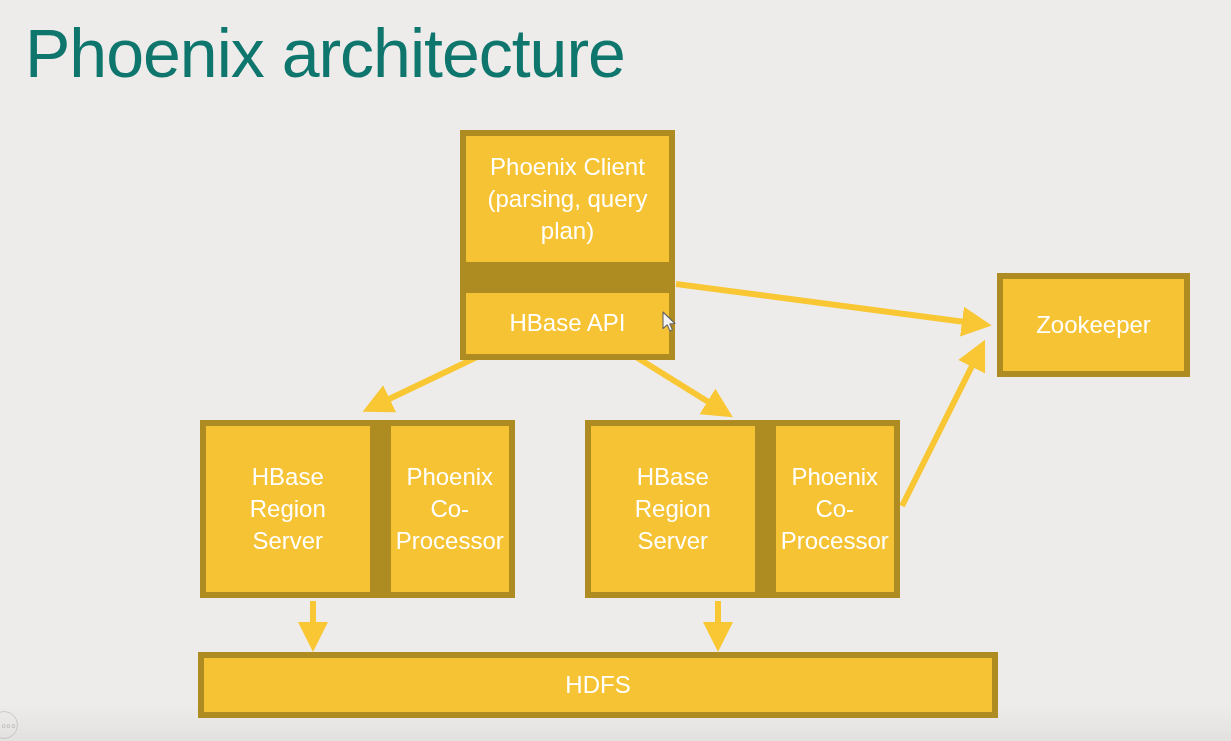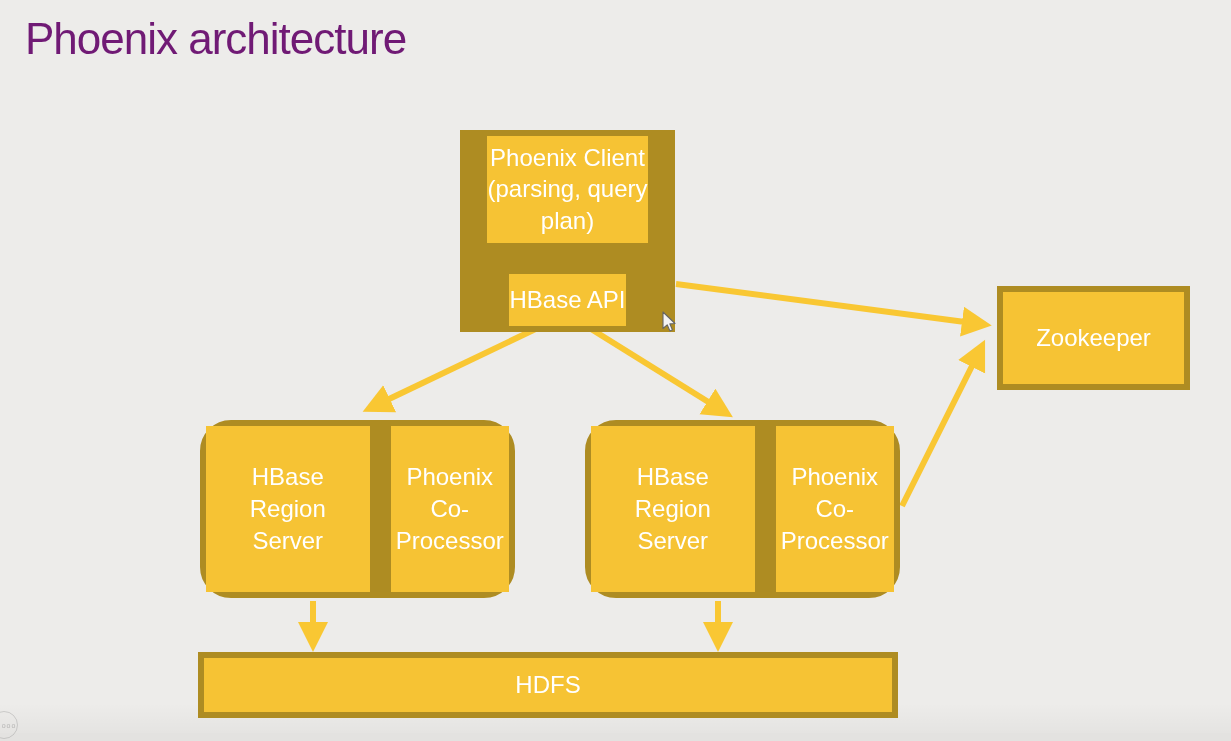--- a/index.html
+++ b/index.html
@@ -19,10 +19,10 @@
     position: absolute;
     left: 25px;
     top: 14px;
-    font-size: 44px;
+    font-size: 68px;
     font-weight: 400;
     letter-spacing: -1px;
-    color: #701a75;
+    color: #0f766e;
     white-space: nowrap;
   }
   .arrows {

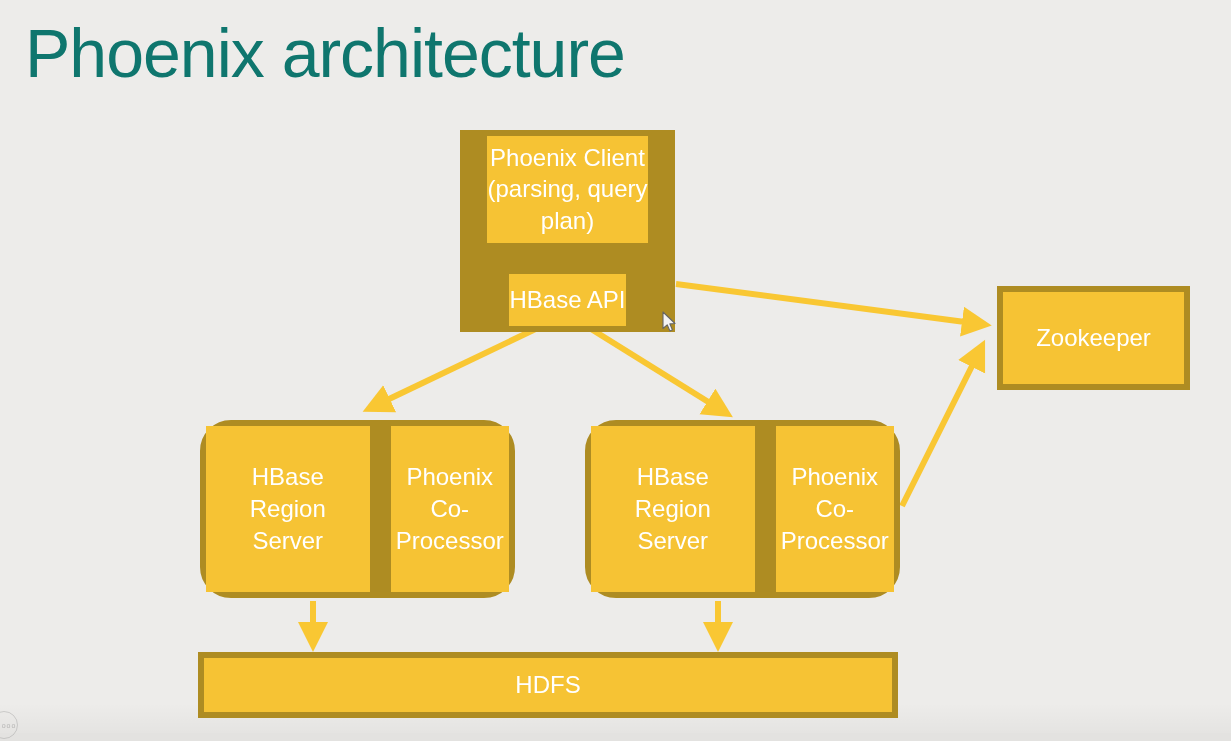--- a/index.html
+++ b/index.html
@@ -57,7 +57,7 @@
   .pair-left     { flex: 1.38; }
   .pair-right    { flex: 1; margin-left: 13px; }
   .single { }
-  .node-client    { left: 460px; top: 130px; width: 215px; height: 202px; align-items: center; }
+  .node-client    { left: 460px; top: 130px; width: 215px; height: 230px; }
   .node-pair-a    { left: 200px; top: 420px; width: 315px; height: 178px; }
   .node-pair-b    { left: 585px; top: 420px; width: 315px; height: 178px; }
   .node-zookeeper { left: 997px; top: 286px; width: 193px; height: 104px; }

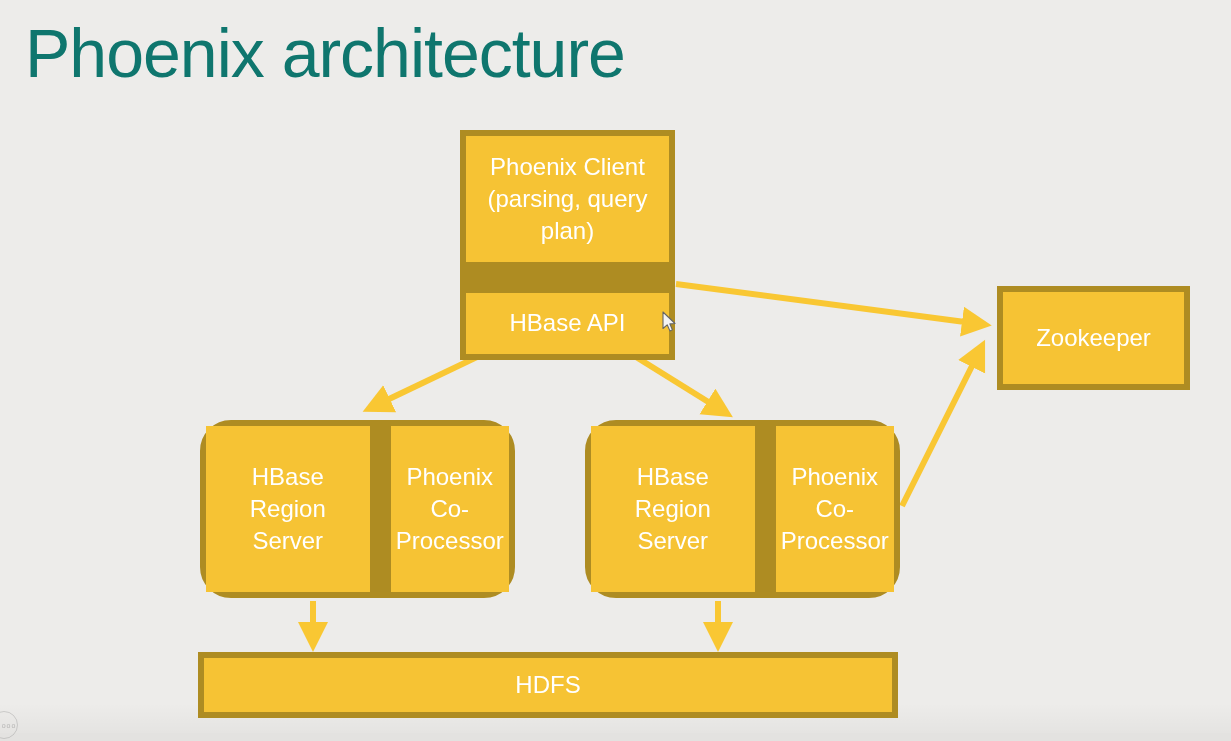--- a/index.html
+++ b/index.html
@@ -60,7 +60,7 @@
   .node-client    { left: 460px; top: 130px; width: 215px; height: 230px; }
   .node-pair-a    { left: 200px; top: 420px; width: 315px; height: 178px; }
   .node-pair-b    { left: 585px; top: 420px; width: 315px; height: 178px; }
-  .node-zookeeper { left: 997px; top: 286px; width: 193px; height: 104px; }
+  .node-zookeeper { left: 997px; top: 273px; width: 193px; height: 104px; }
   .node-hdfs      { left: 198px; top: 652px; width: 700px; height:  66px; }
   .cursor {
     position: absolute;

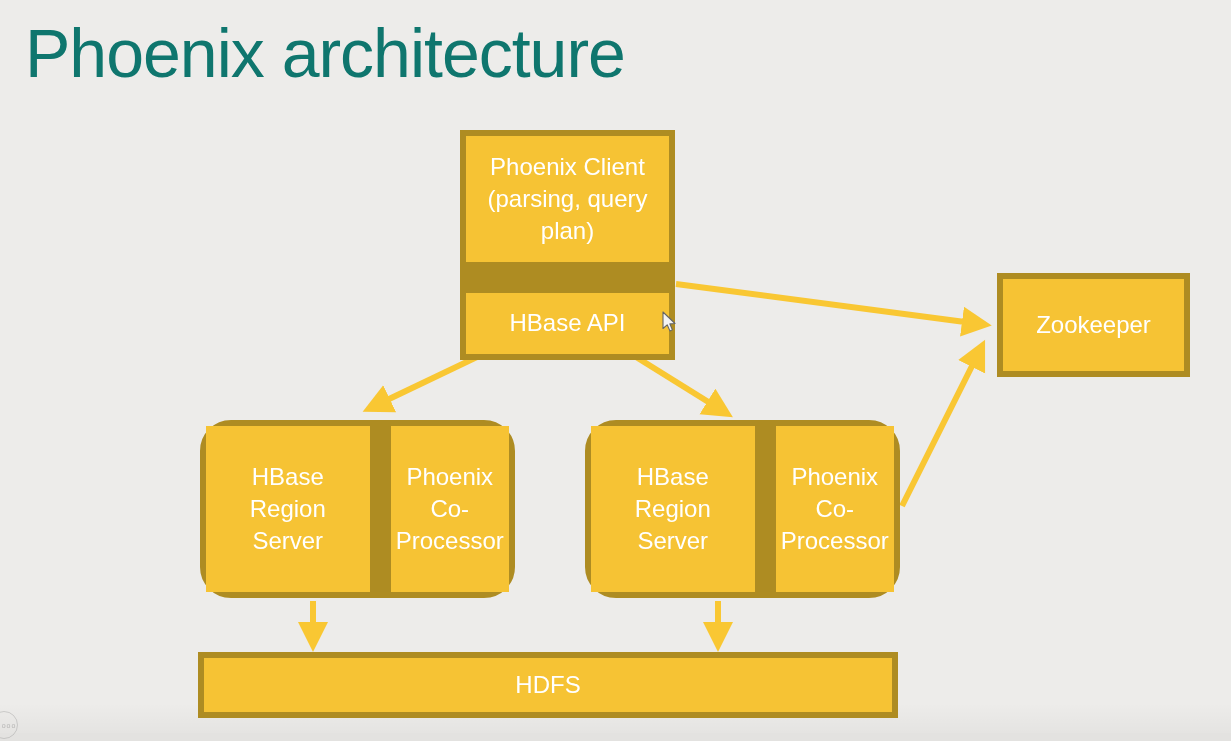--- a/index.html
+++ b/index.html
@@ -40,7 +40,7 @@
     display: flex;
   }
   .group.vertical { flex-direction: column; gap: 7px; }
-  .group.horizontal { flex-direction: row; gap: 8px; border-radius: 31px; }
+  .group.horizontal { flex-direction: row; gap: 8px; }
   .cell {
     background: #F6C334;
     display: flex;

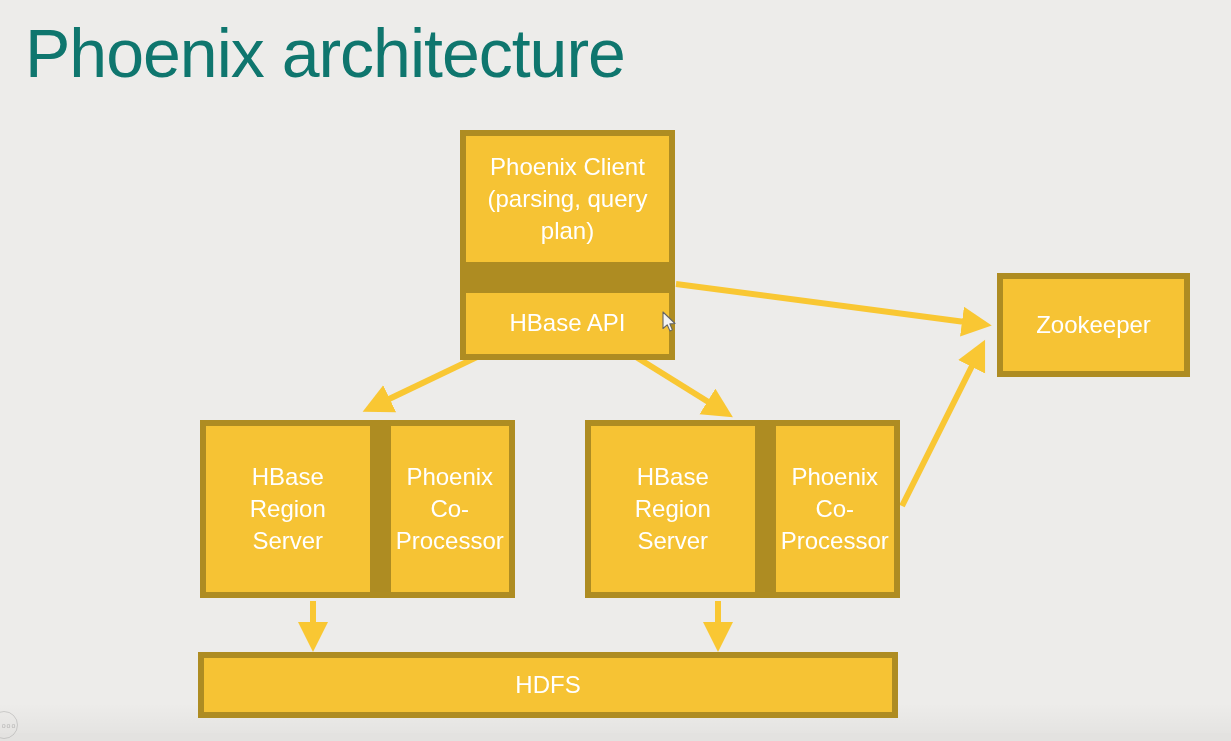--- a/index.html
+++ b/index.html
@@ -61,7 +61,7 @@
   .node-pair-a    { left: 200px; top: 420px; width: 315px; height: 178px; }
   .node-pair-b    { left: 585px; top: 420px; width: 315px; height: 178px; }
   .node-zookeeper { left: 997px; top: 273px; width: 193px; height: 104px; }
-  .node-hdfs      { left: 198px; top: 652px; width: 700px; height:  66px; }
+  .node-hdfs      { left: 198px; top: 652px; width: 800px; height:  66px; }
   .cursor {
     position: absolute;
     left: 0; top: 0;

